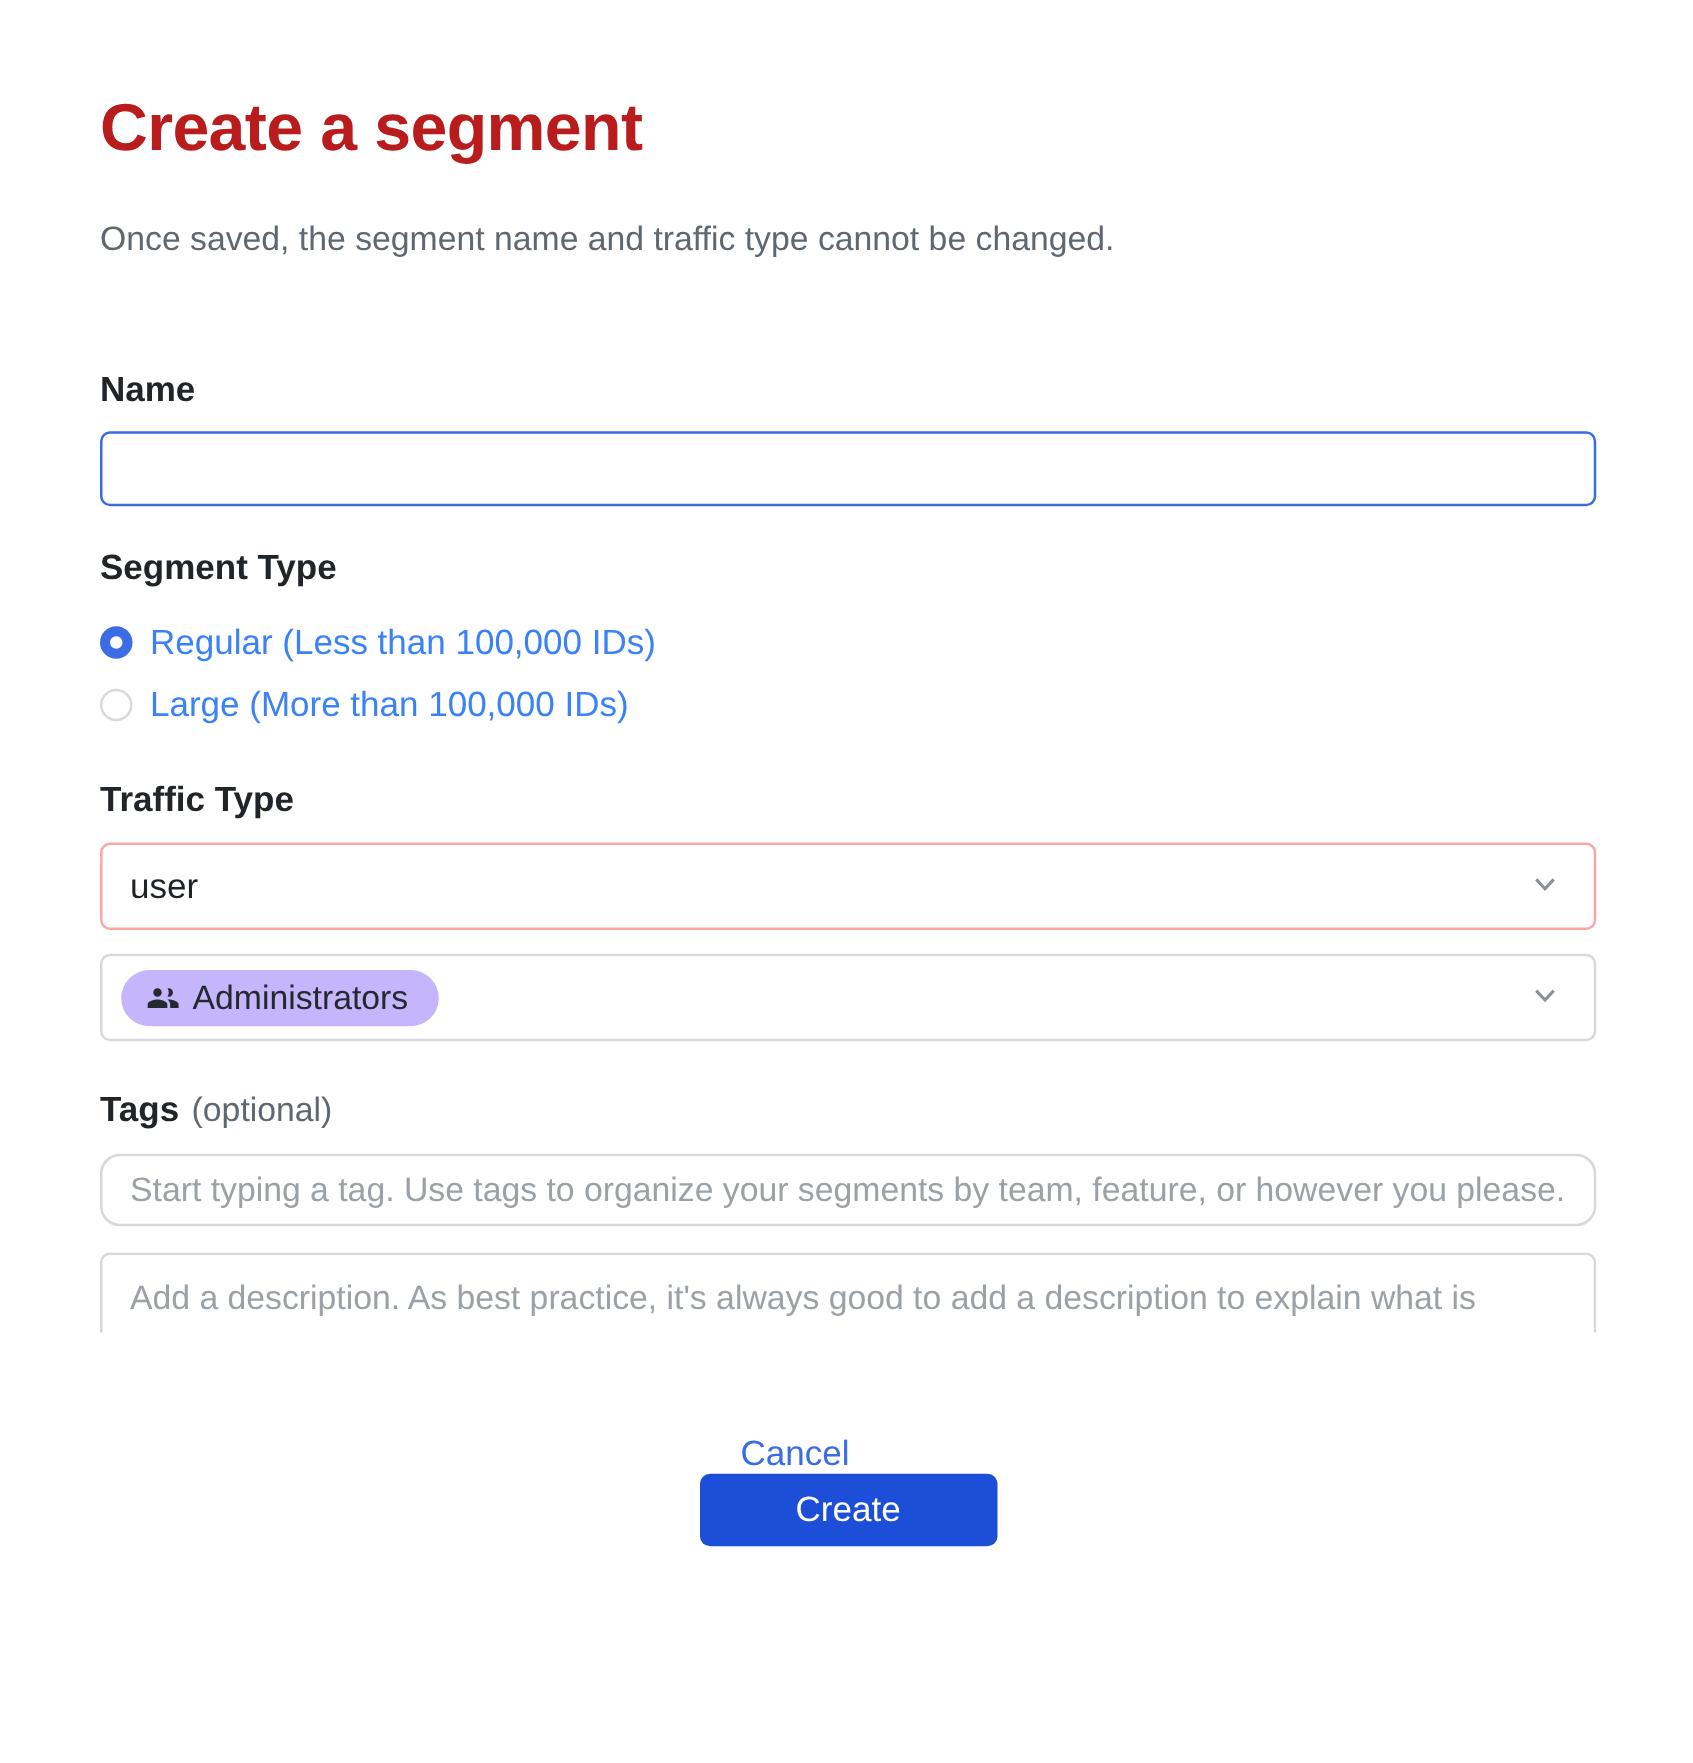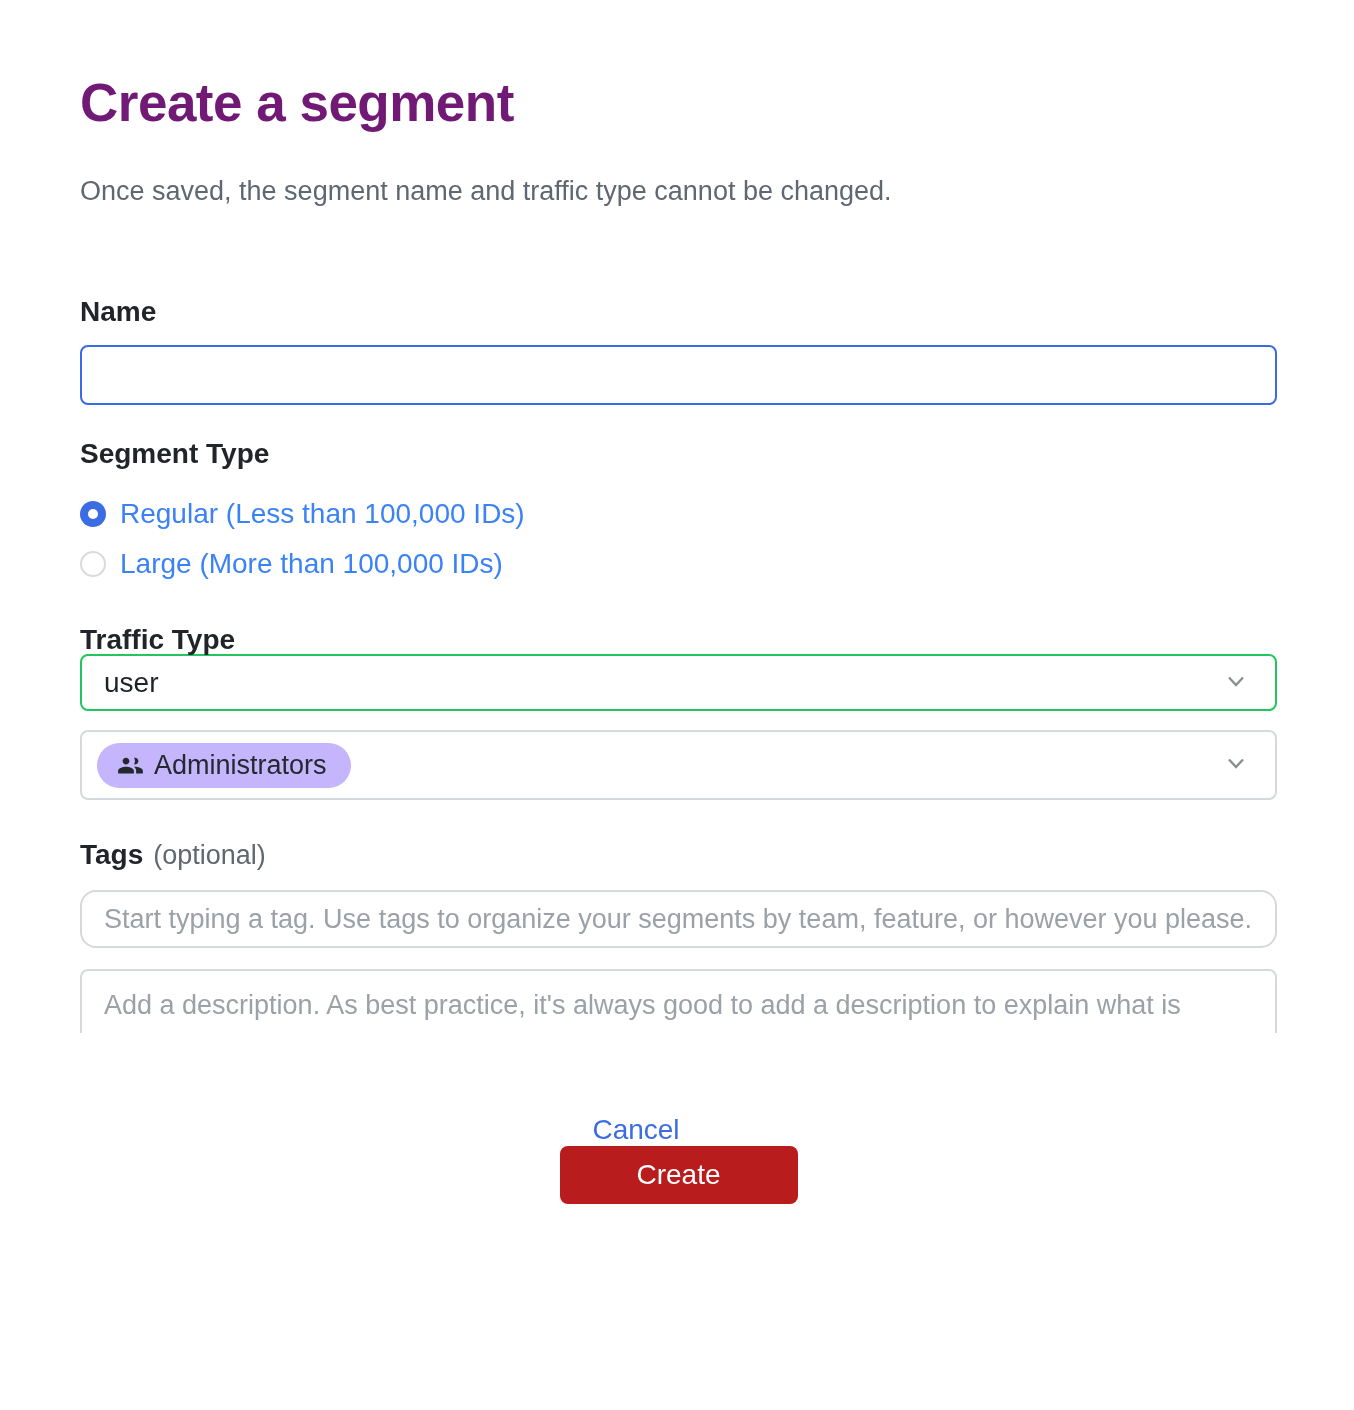--- a/index.html
+++ b/index.html
@@ -20,7 +20,7 @@
     font-size: 53px;
     font-weight: 700;
     line-height: 1.06;
-    color: #701a75;
+    color: #b91c1c;
     letter-spacing: -0.5px;
   }
   .subtitle {

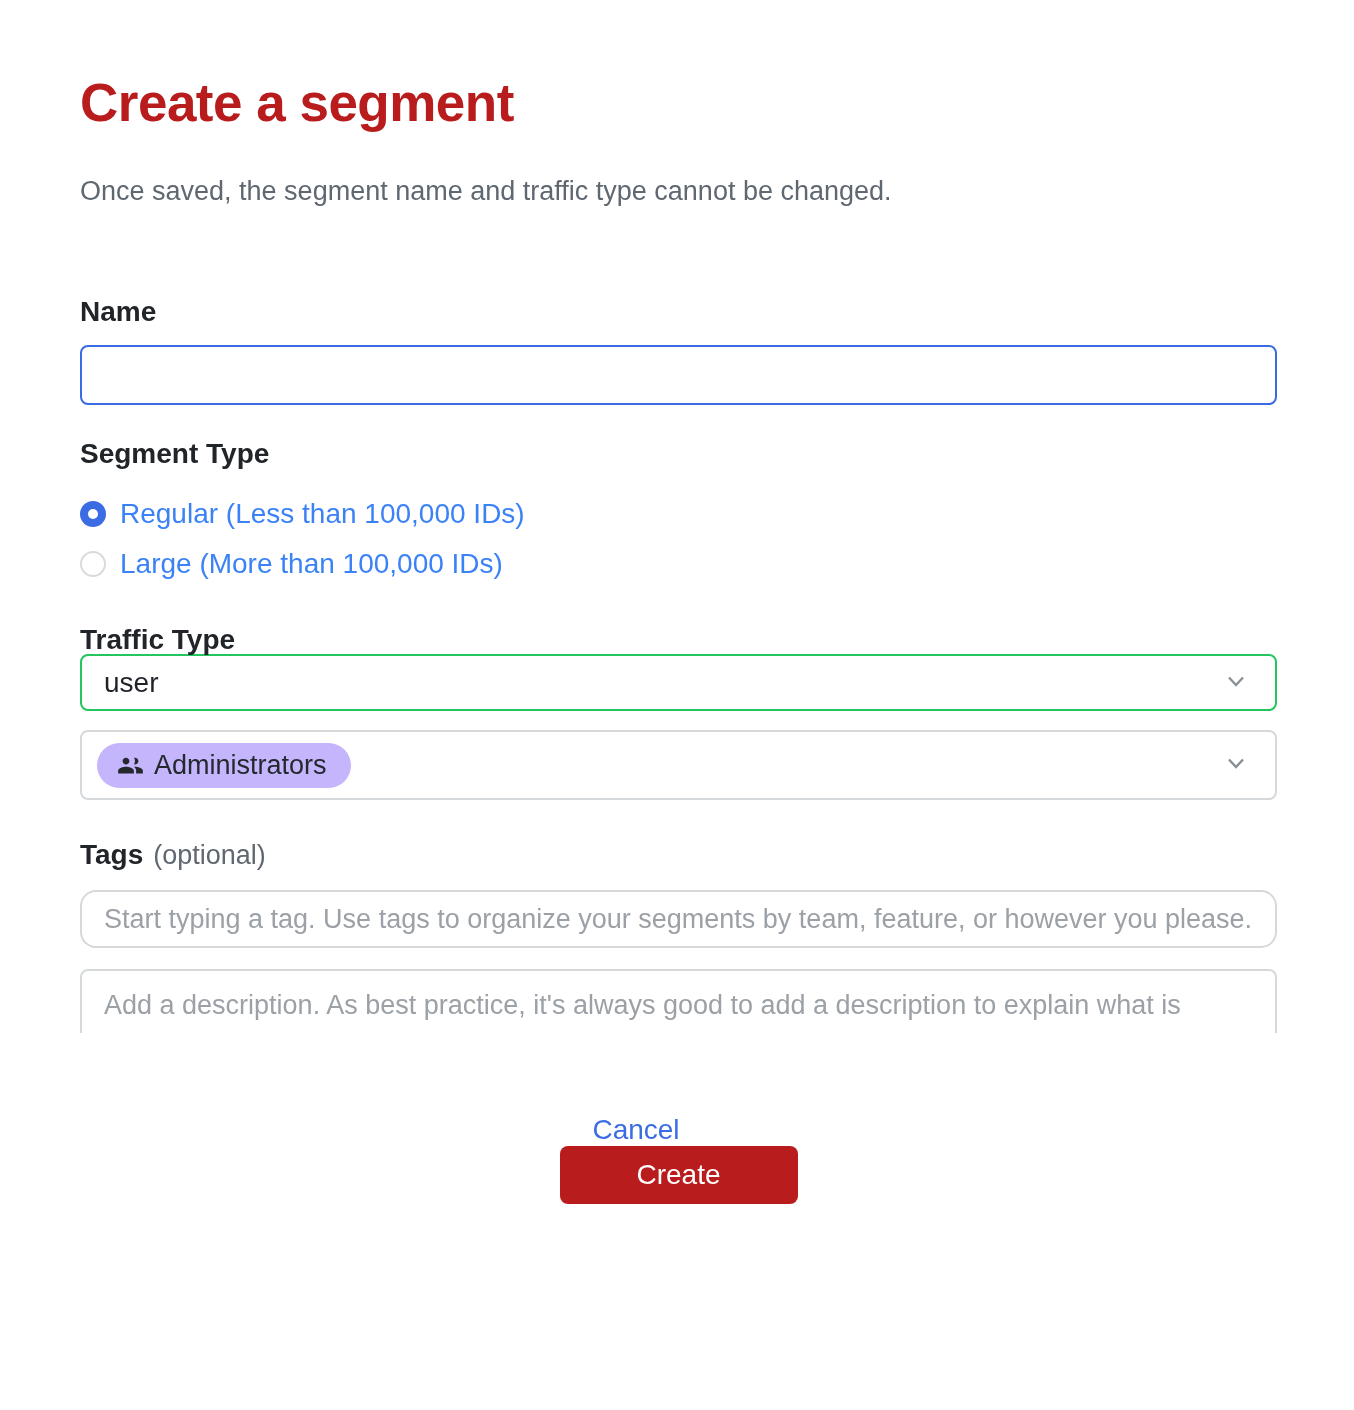--- a/index.html
+++ b/index.html
@@ -95,9 +95,10 @@
     text-align: right;
   }
   .select-box {
-    width: 100%;
-    height: 57px;
-    border: 2px solid #22c55e;
+    margin-top: 20px;
+    width: 100%;
+    height: 70px;
+    border: 2px solid #fca5a5;
     border-radius: 8px;
     display: flex;
     align-items: center;

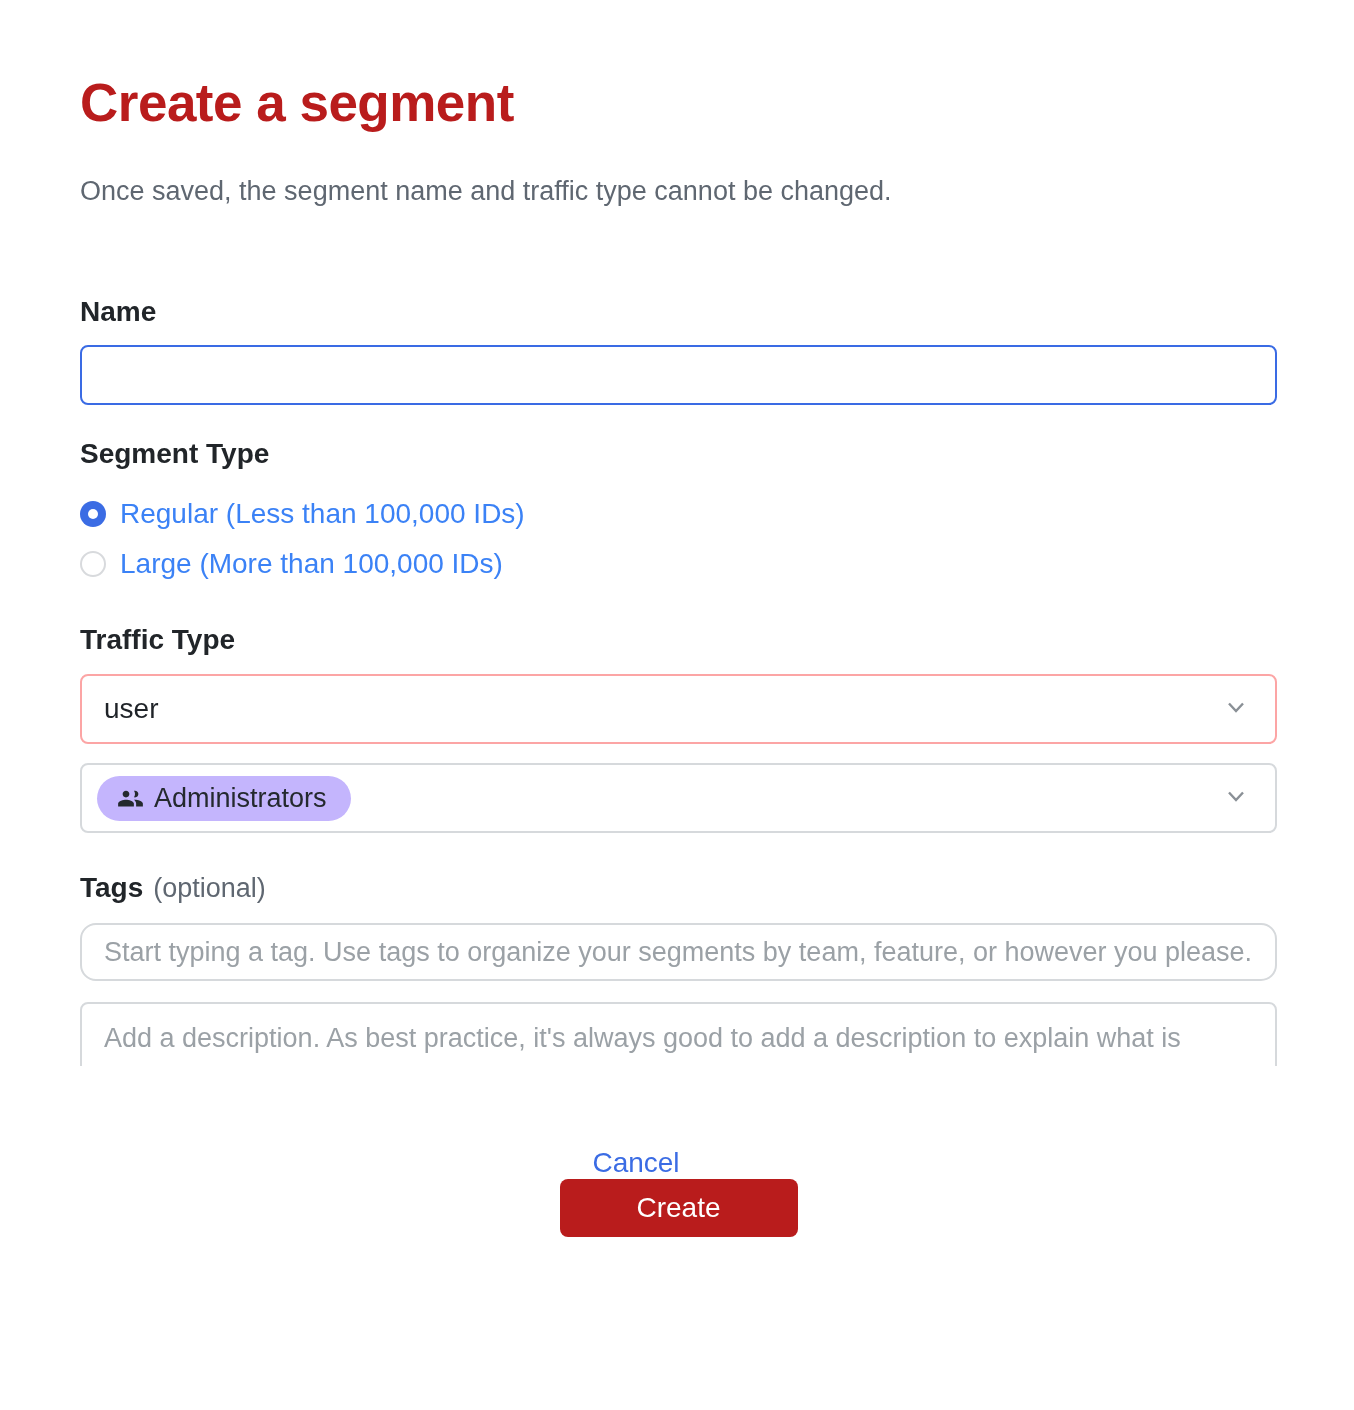--- a/index.html
+++ b/index.html
@@ -189,7 +189,7 @@
     height: 58px;
     border: none;
     border-radius: 8px;
-    background: #b91c1c;
+    background: #1d4ed8;
     color: #ffffff;
     font-family: "Liberation Sans", sans-serif;
     font-size: 28px;

